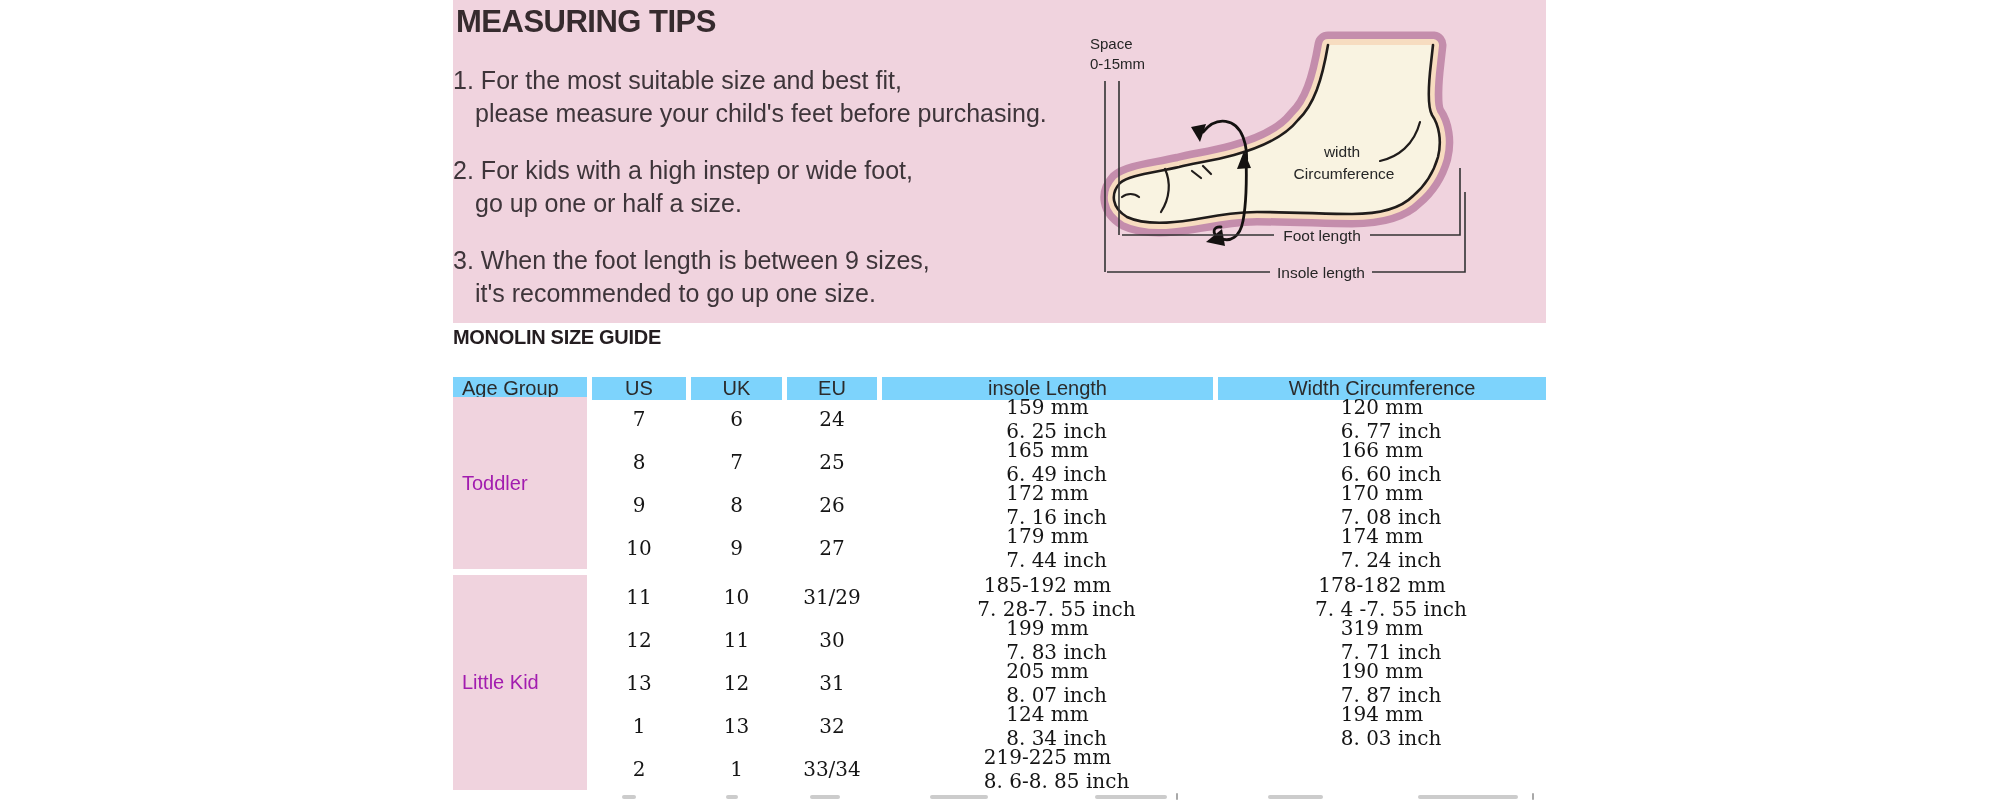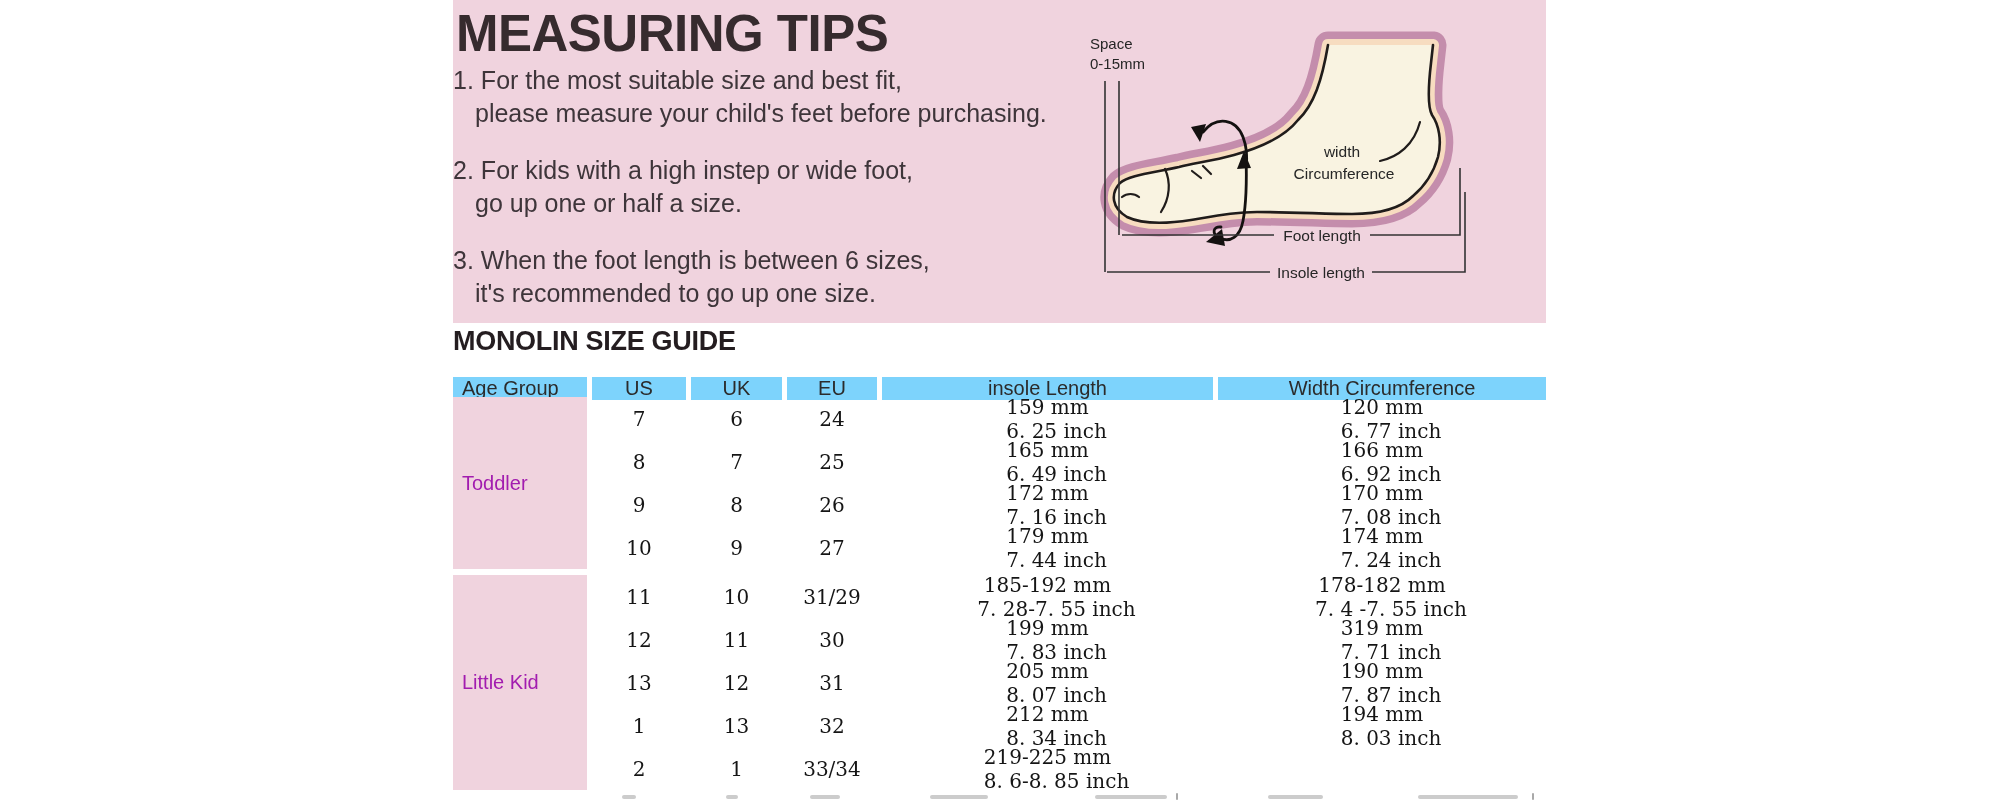--- a/index.html
+++ b/index.html
@@ -14,7 +14,7 @@
   }
   .measuring-title{
     position:absolute;left:3px;top:4px;
-    font-size:51px;font-weight:700;letter-spacing:-.5px;color:#362b2e;
+    font-size:31px;font-weight:700;letter-spacing:-.5px;color:#362b2e;
   }
   .tips{
     position:absolute;left:0;top:64px;width:620px;

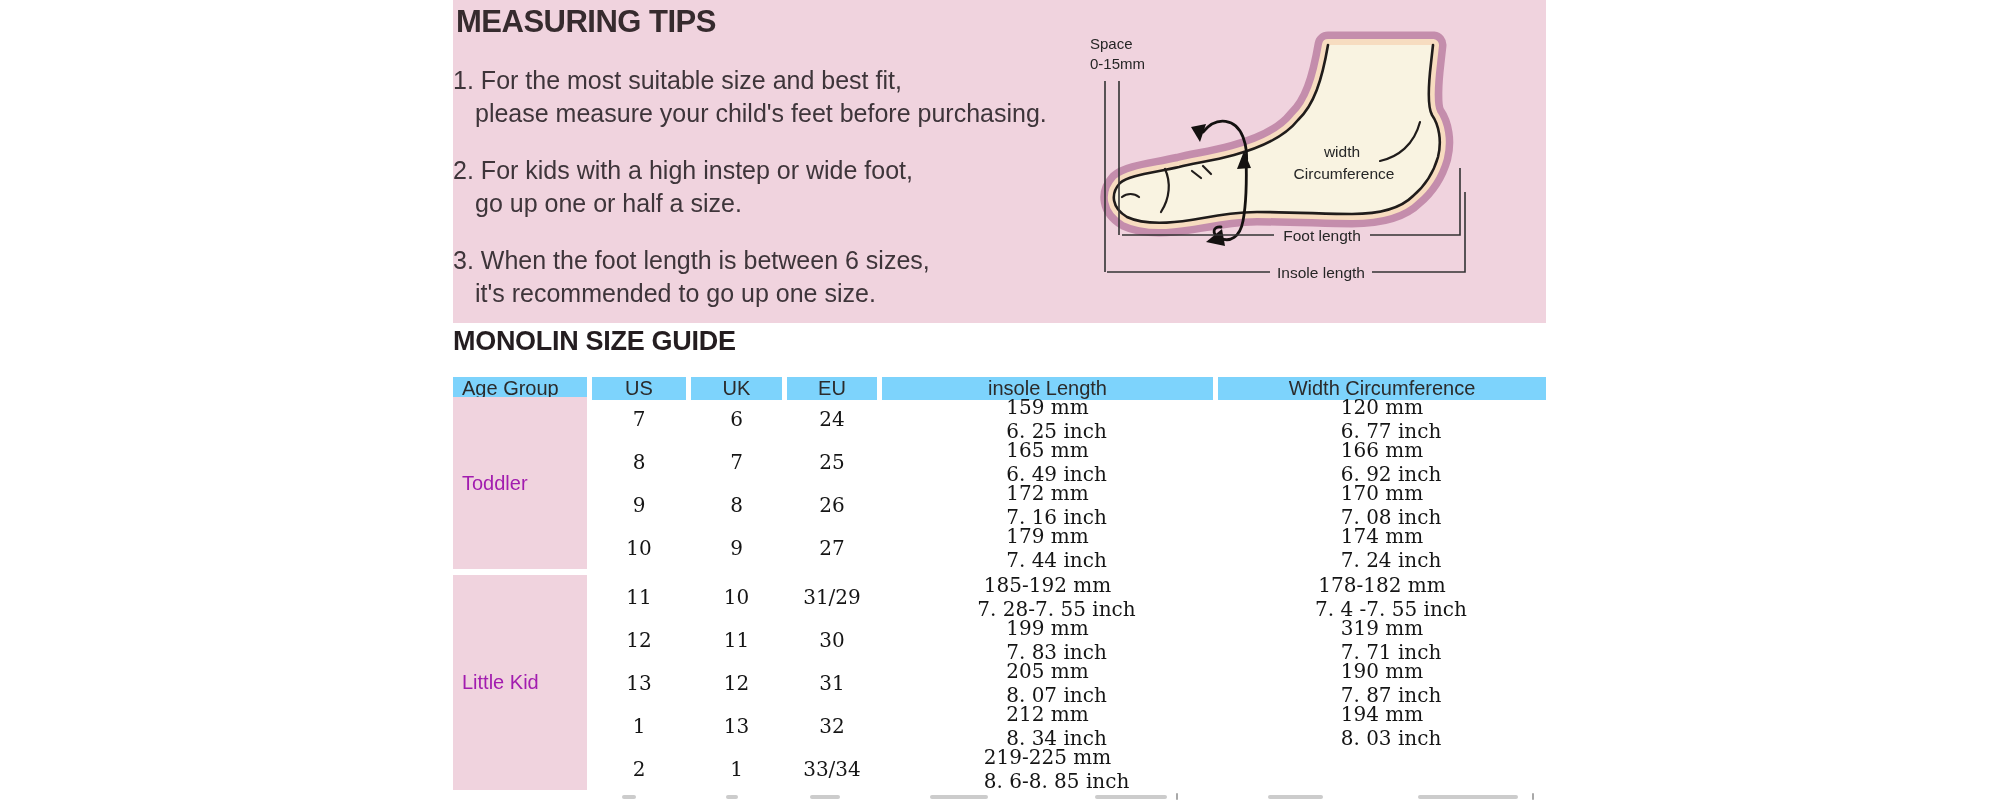--- a/index.html
+++ b/index.html
@@ -85,7 +85,7 @@
       <div class="l2">go up one or half a size.</div>
     </div>
     <div class="tip">
-      <div class="l1"><span class="num">3.</span><span>When the foot length is between 6 sizes,</span></div>
+      <div class="l1"><span class="num">3.</span><span>When the foot length is between 9 sizes,</span></div>
       <div class="l2">it's recommended to go up one size.</div>
     </div>
   </div>

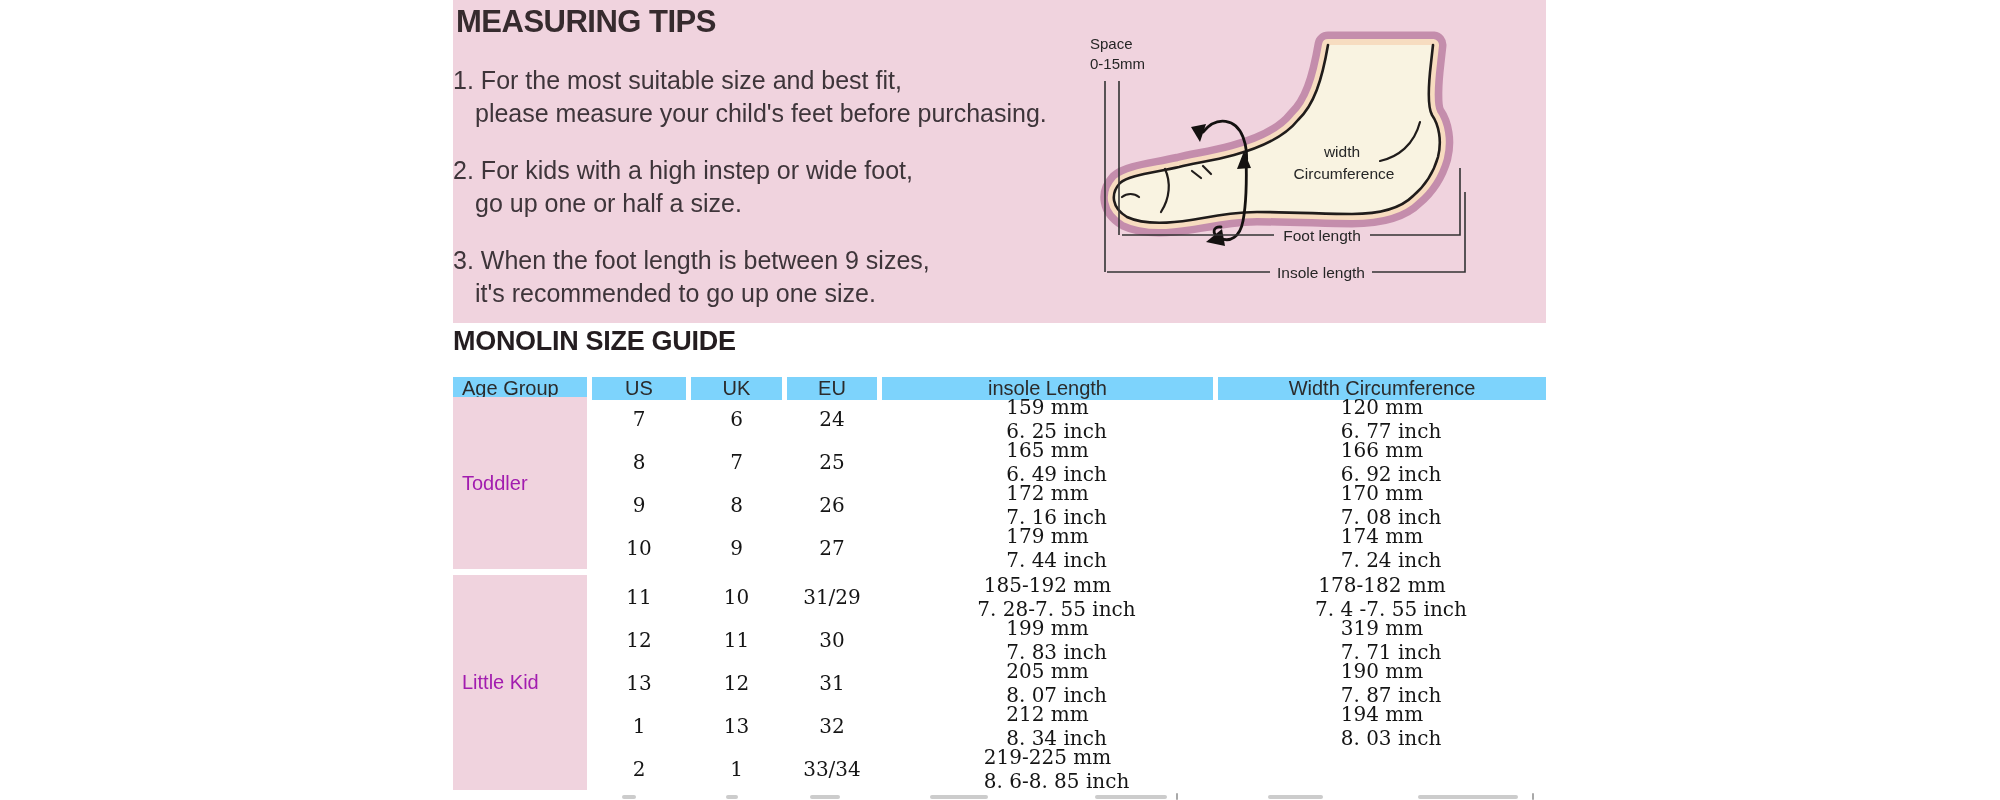--- a/index.html
+++ b/index.html
@@ -31,7 +31,7 @@
   
   .guide-title{
     position:absolute;left:453px;top:326px;
-    font-size:27px;font-weight:700;color:#241d20;letter-spacing:-.3px;
+    font-size:20px;font-weight:700;color:#241d20;letter-spacing:-.3px;
   }
   .table{position:absolute;left:453px;top:353px;width:1093px;}
   .grid{

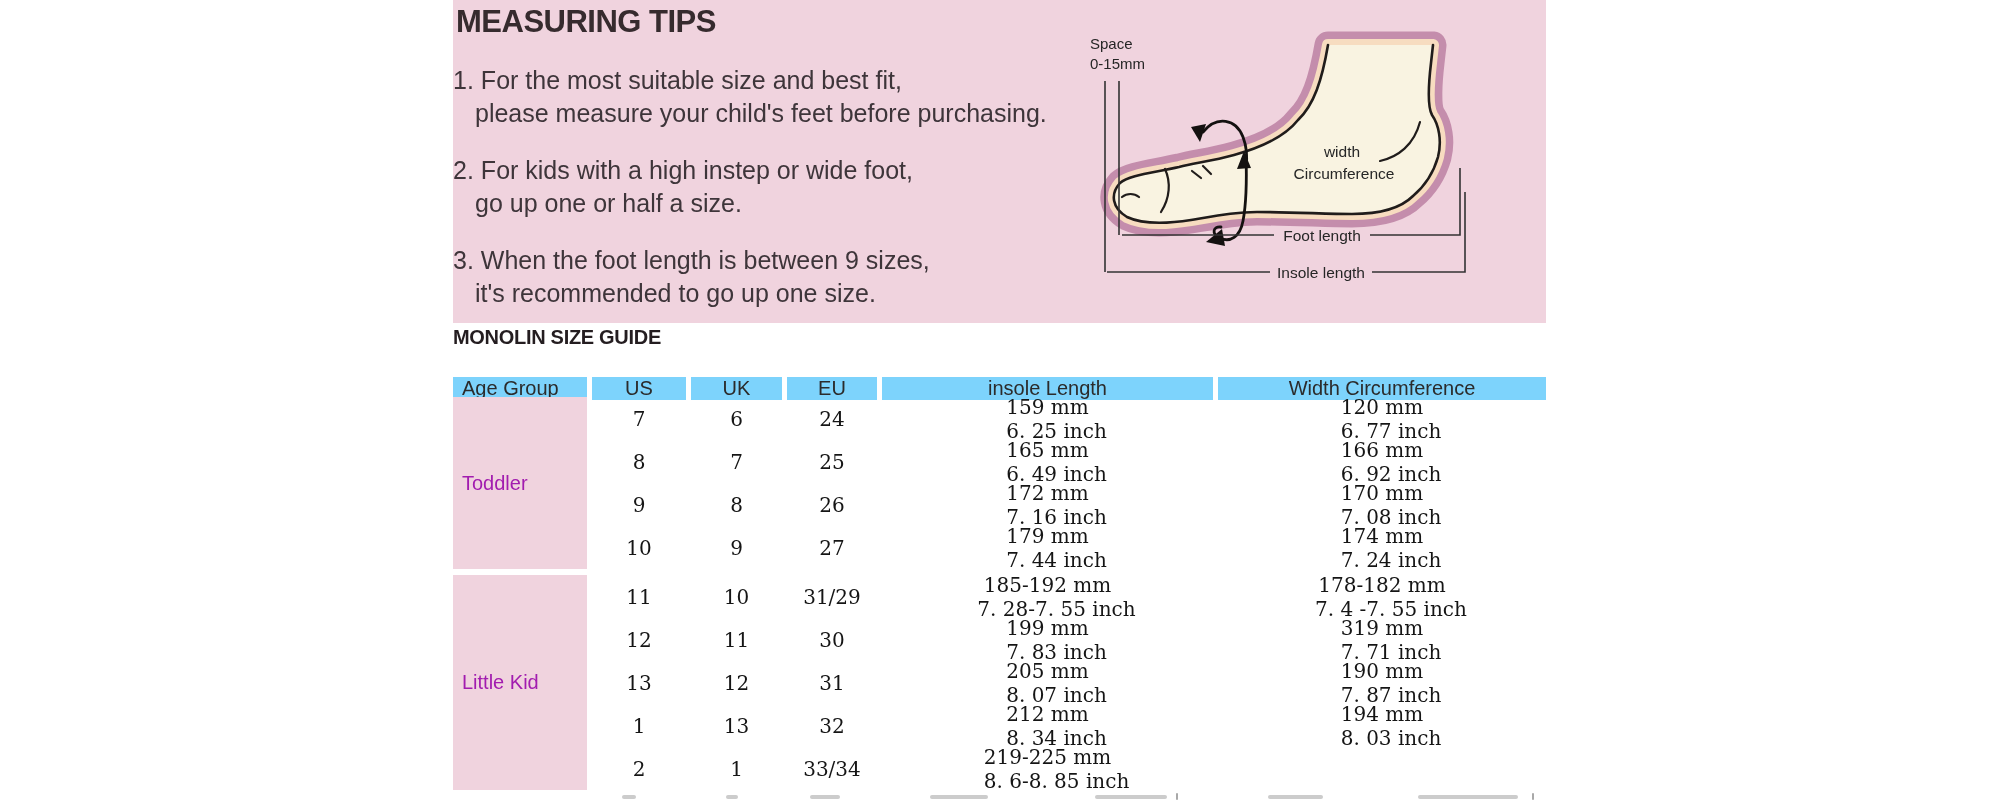--- a/index.html
+++ b/index.html
@@ -178,7 +178,7 @@
       </div>
     <div class="dcell split">
         <span class="half">166 mm</span>
-        <span class="half inch">6. 92 inch</span>
+        <span class="half inch">6. 60 inch</span>
       </div>
 
     <div class="dcell">9</div>

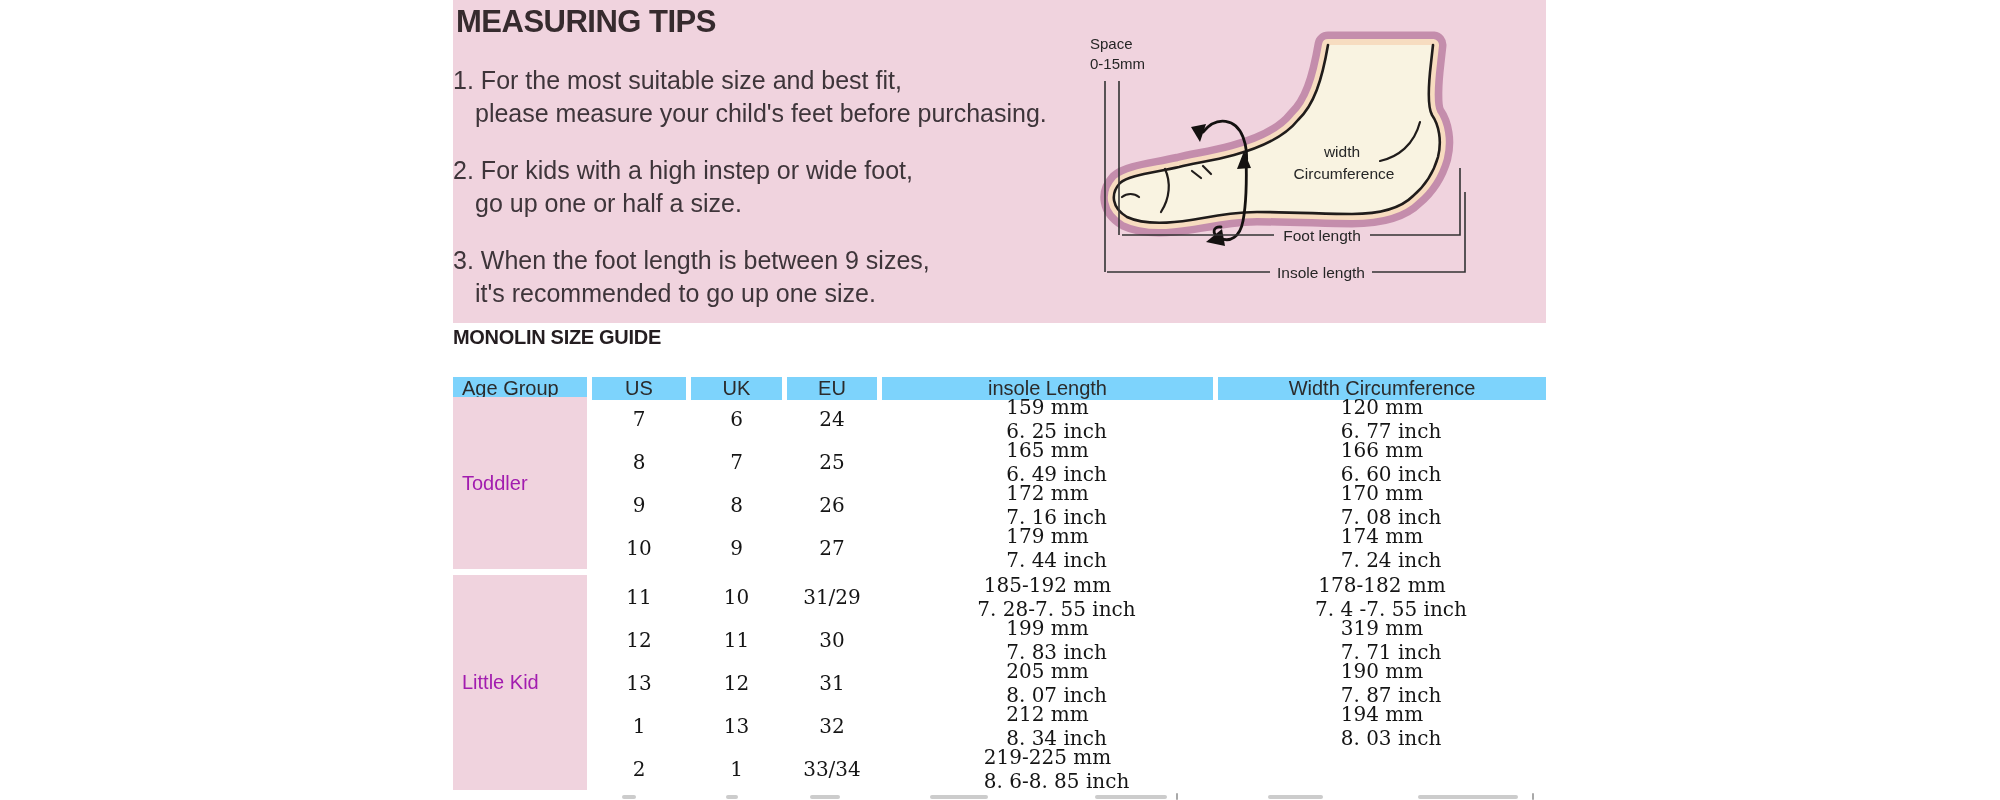--- a/index.html
+++ b/index.html
@@ -249,7 +249,7 @@
     <div class="dcell">13</div>
     <div class="dcell">32</div>
     <div class="dcell split">
-        <span class="half">212 mm</span>
+        <span class="half">124 mm</span>
         <span class="half inch">8. 34 inch</span>
       </div>
     <div class="dcell split">

